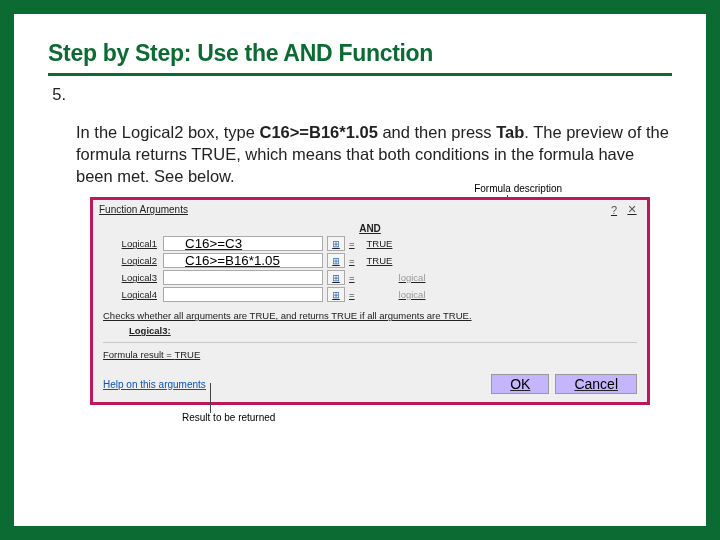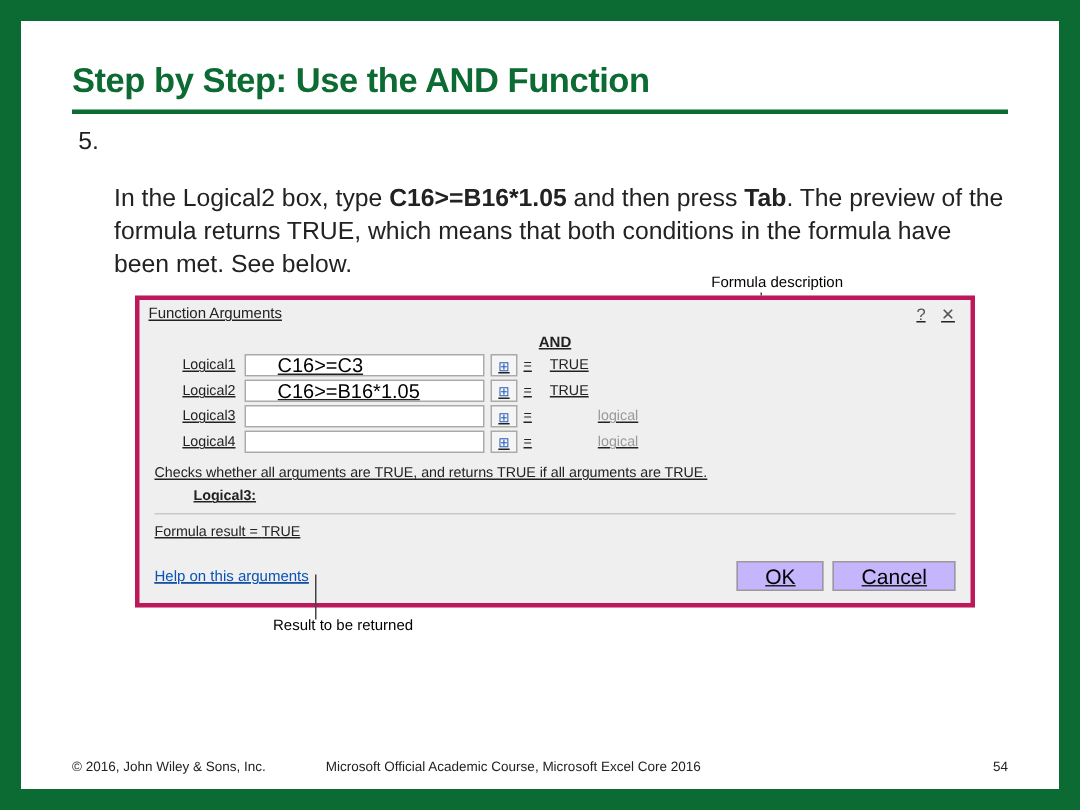--- a/index.html
+++ b/index.html
@@ -122,11 +122,6 @@
     </div>
   </div>
 
-  <div class="footer">
-    <span class="c">© 2016, John Wiley &amp; Sons, Inc.</span>
-    <span class="m">Microsoft Official Academic Course, Microsoft Excel Core 2016</span>
-    <span class="p">54</span>
-  </div>
 </div>
 
 </body></html>

